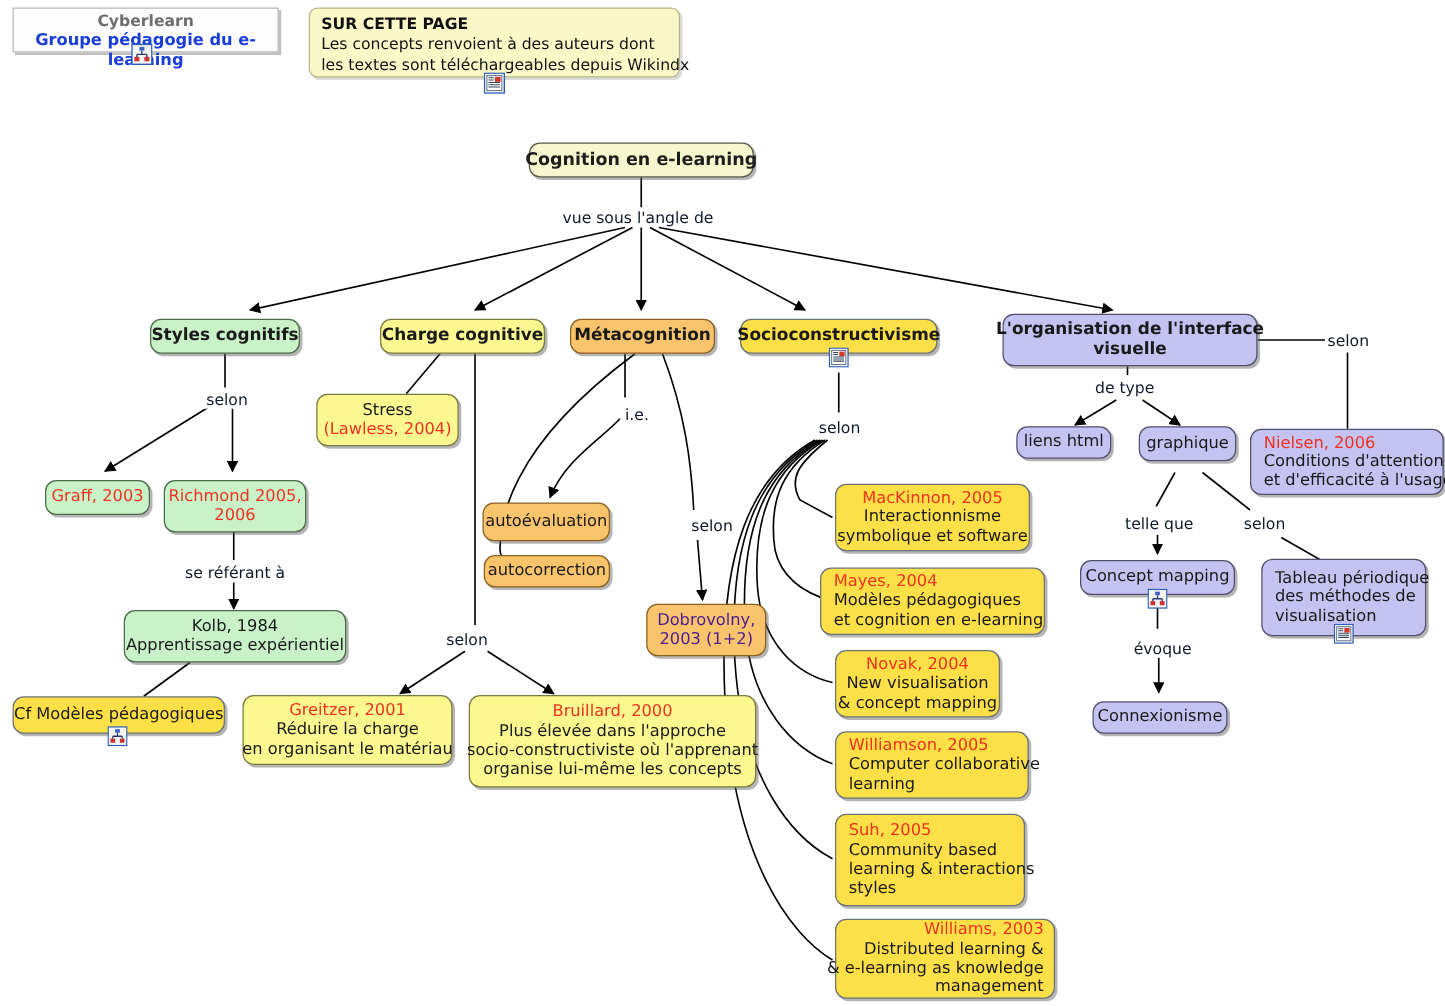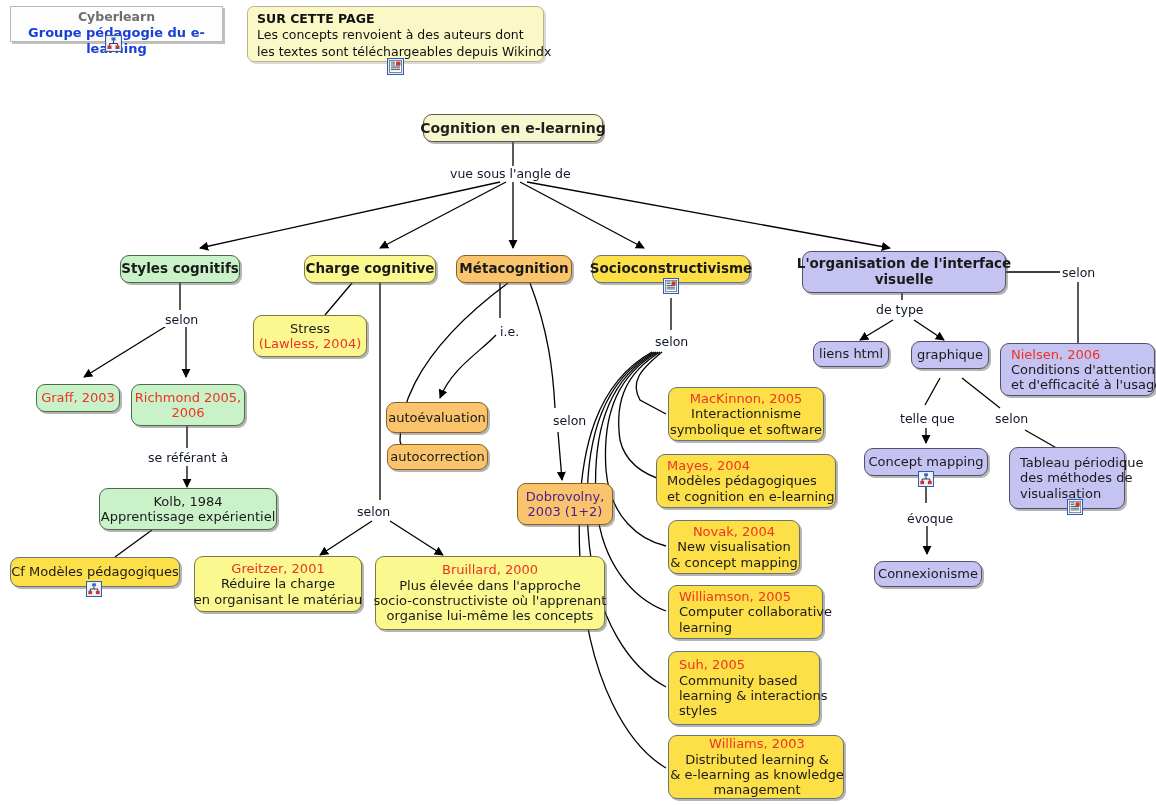--- a/index.html
+++ b/index.html
@@ -370,7 +370,7 @@
     </svg>
   </span>
 
-  <div class="node n-purple" style="left:1009px; top:447px; width:116px; height:62px; align-items:flex-start; text-align:left; padding-left:10px;">
+  <div class="node n-purple" style="left:1009px; top:447px; width:132px; height:62px; align-items:flex-start; text-align:left; padding-left:10px;">
     <span class="ln">Tableau périodique</span>
     <span class="ln">des méthodes de</span>
     <span class="ln">visualisation</span>

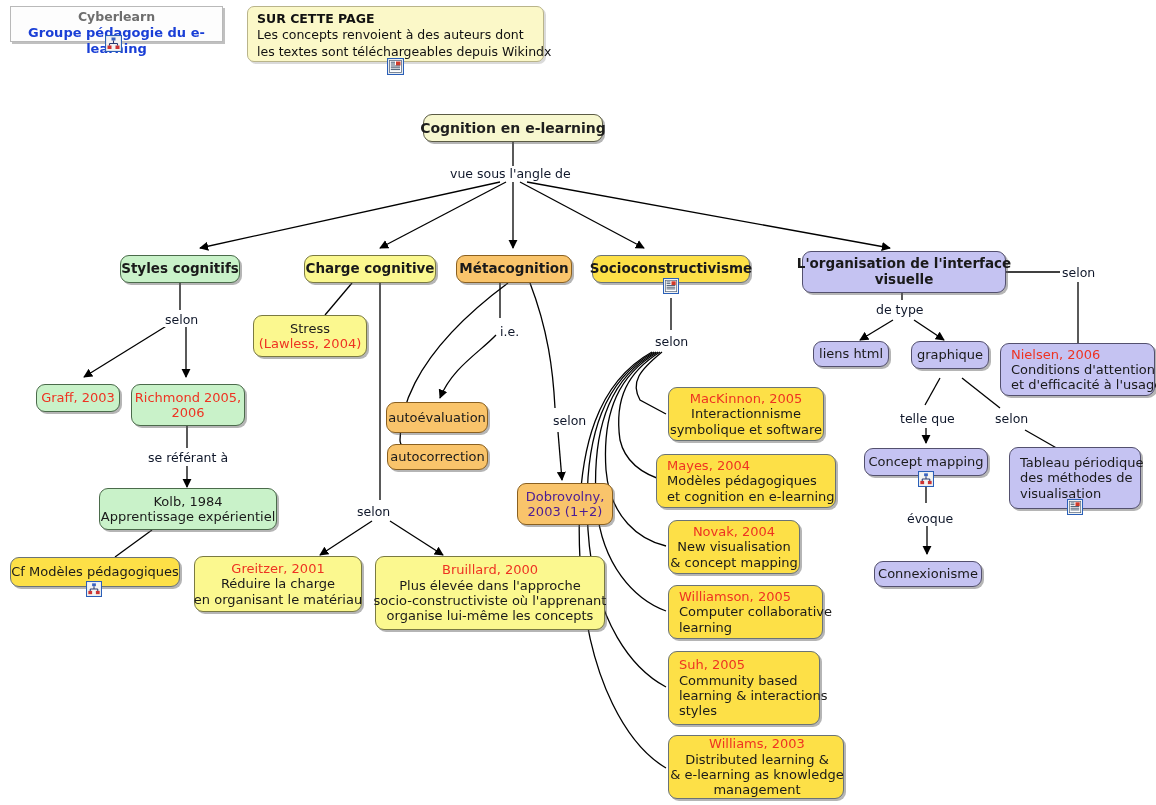--- a/index.html
+++ b/index.html
@@ -330,7 +330,7 @@
     <span class="ln">styles</span>
   </div>
 
-  <div class="node n-grey" style="left:668px; top:735px; width:176px; height:64px; align-items:center; text-align:left; padding-left:10px;">
+  <div class="node n-grey" style="left:668px; top:735px; width:176px; height:64px; align-items:flex-end; text-align:left; padding-left:10px;">
     <span class="ln ref">Williams, 2003</span>
     <span class="ln">Distributed learning &amp;</span>
     <span class="ln">&amp; e-learning as knowledge</span>

